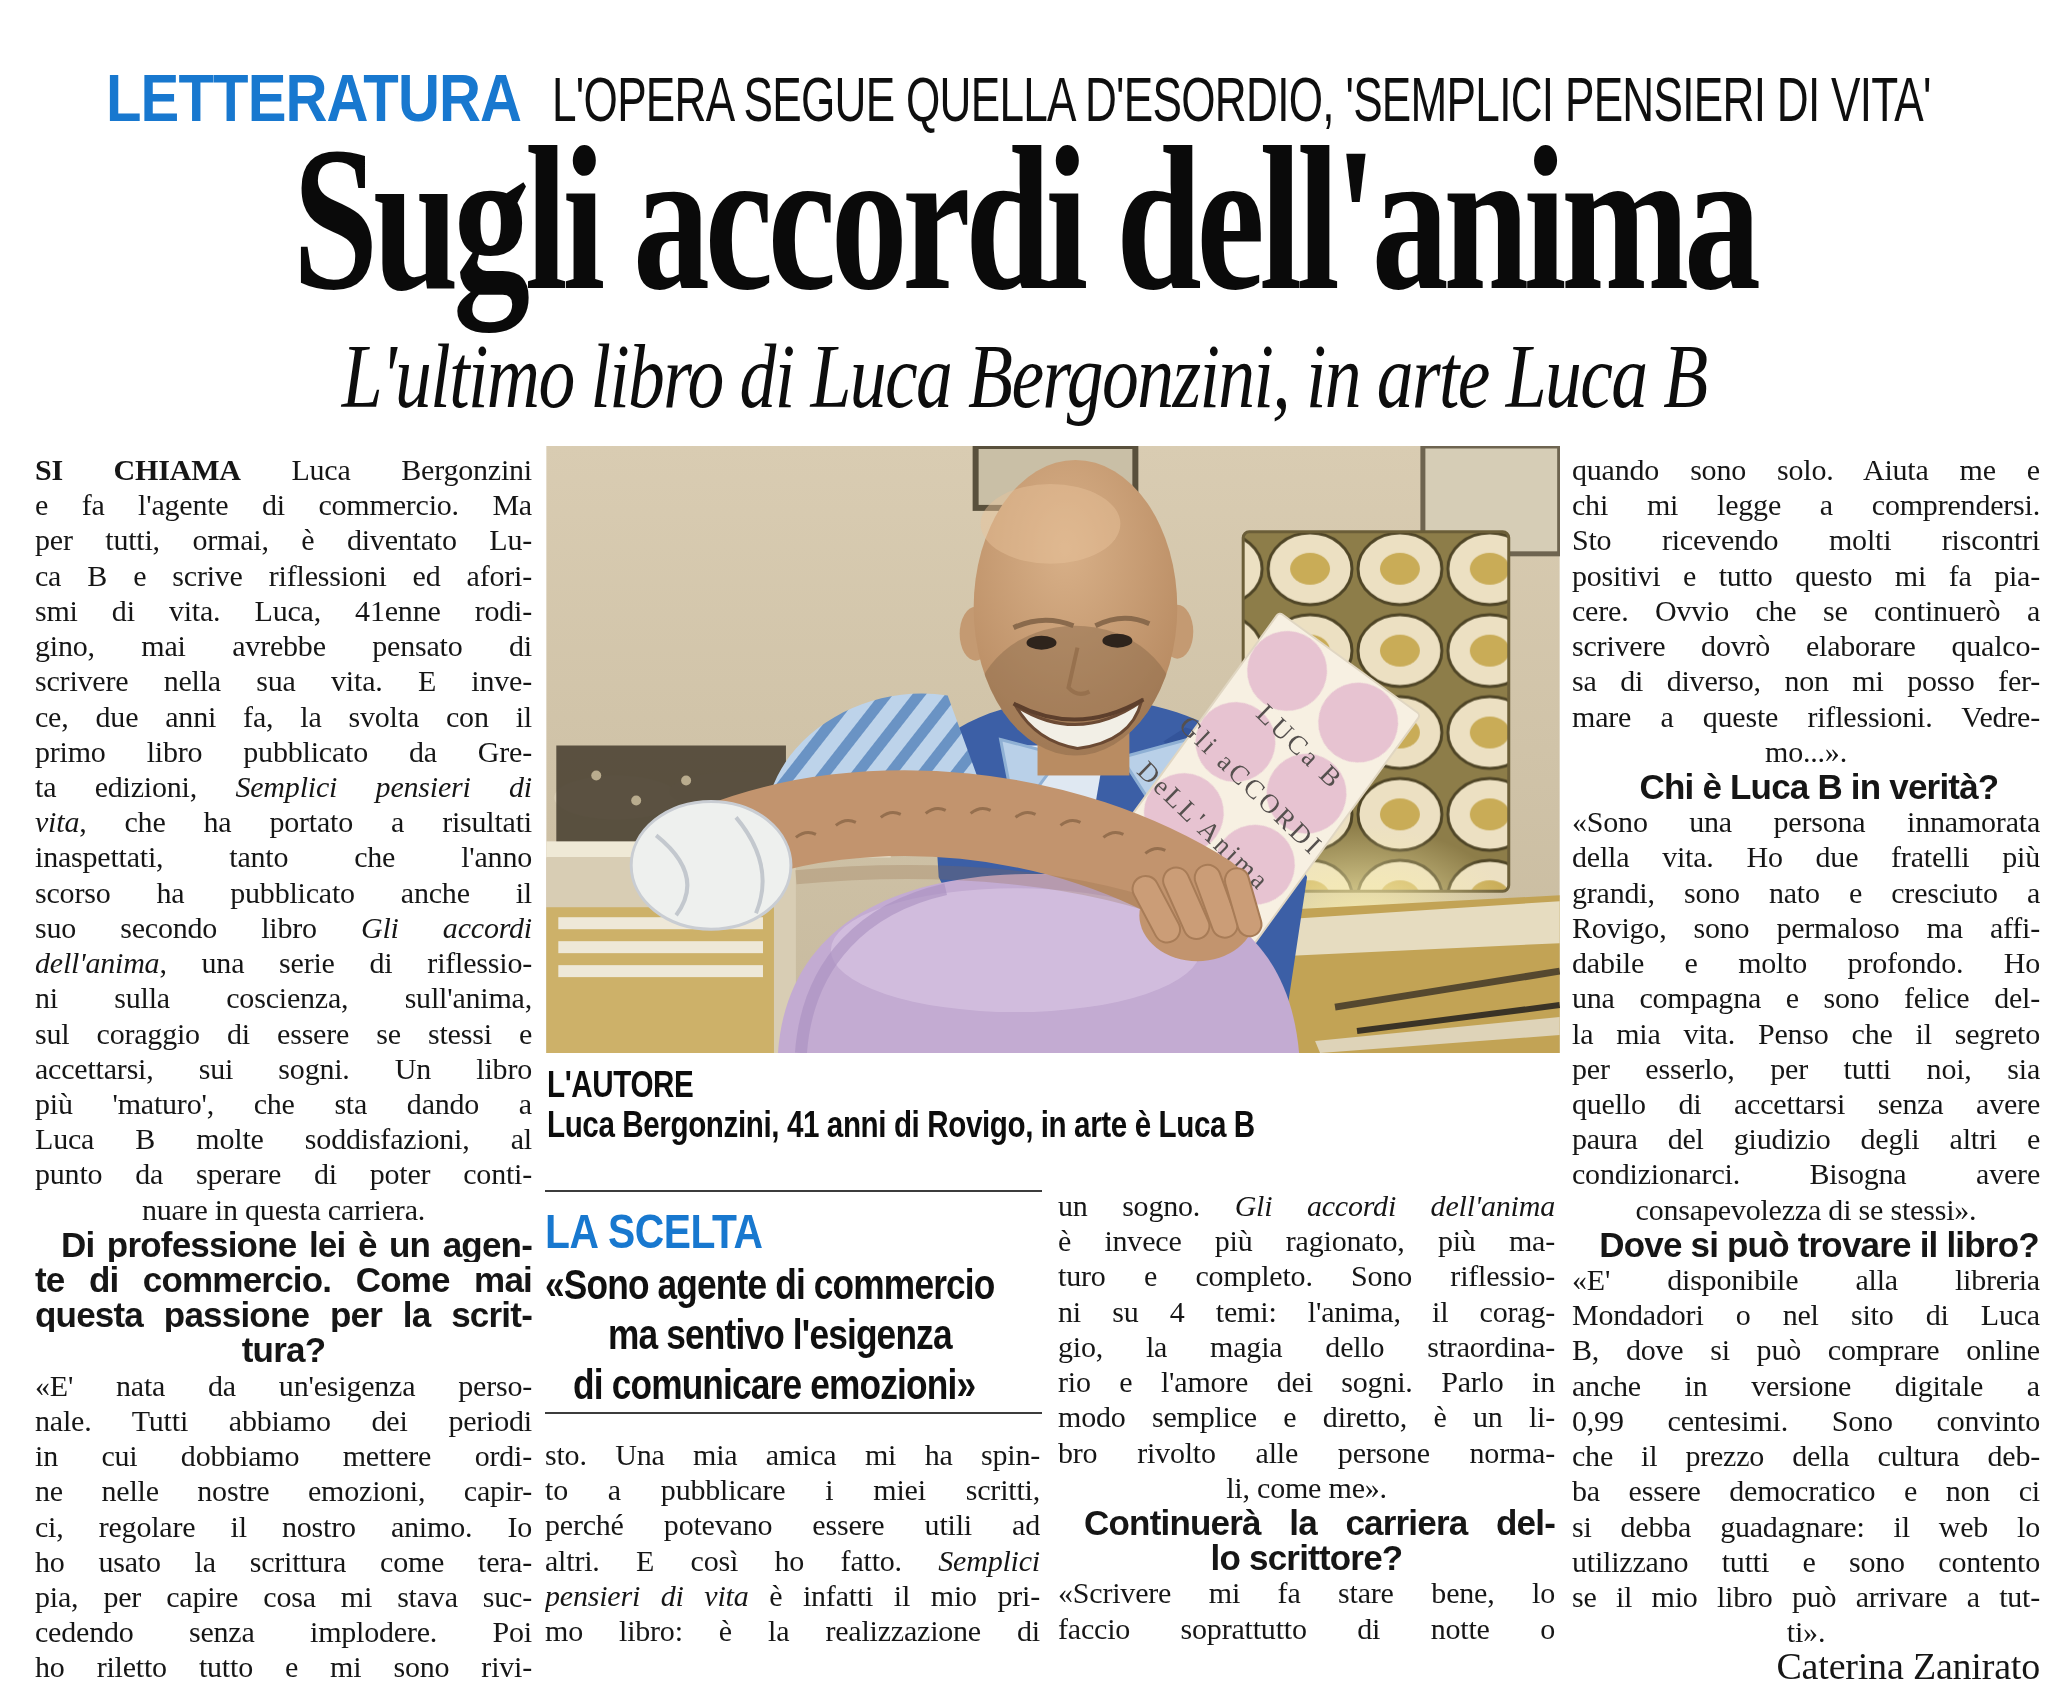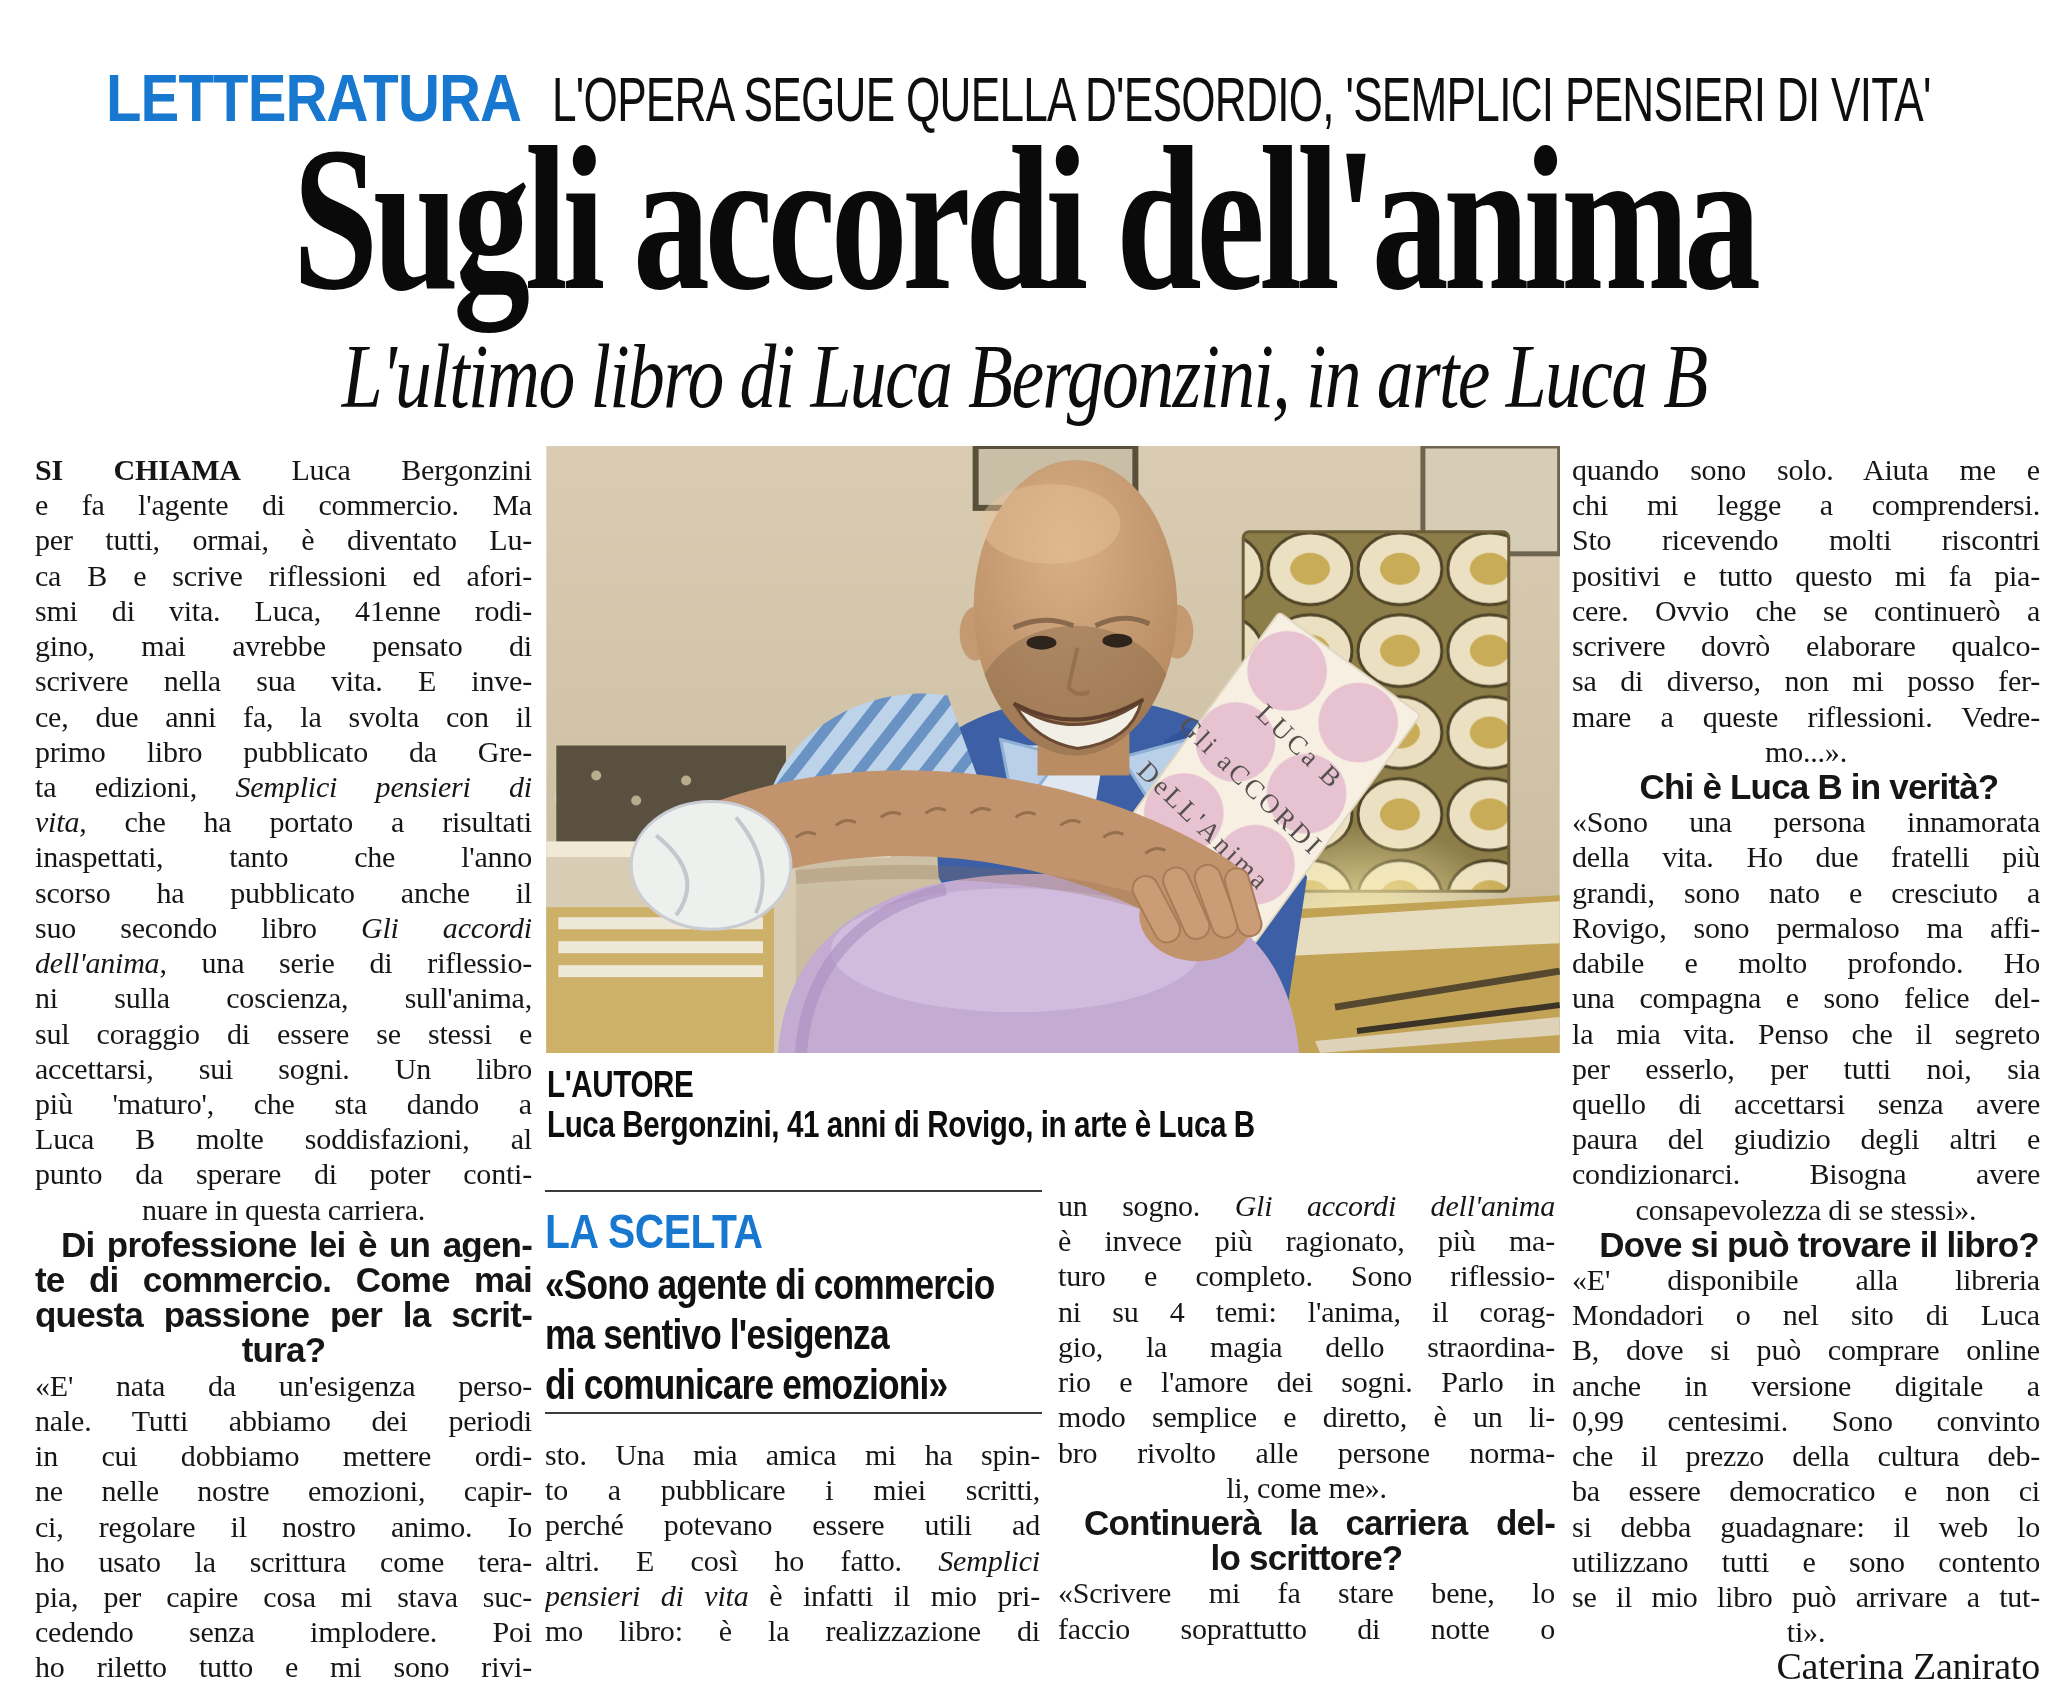--- a/index.html
+++ b/index.html
@@ -33,7 +33,7 @@
   .pq-kicker span{display:inline-block;font-family:"Liberation Sans",sans-serif;font-weight:800;
         font-size:48px;color:#1878cf;letter-spacing:-.5px;transform:scaleX(.85);transform-origin:left center;}
   .pq-lines{position:absolute;left:545px;top:1260px;}
-  .pq-line{height:50px;line-height:50px;white-space:nowrap;}
+  .pq-line{height:50px;line-height:50px;white-space:nowrap;text-align:center;}
   .pq-line span{display:inline-block;font-family:"Liberation Sans",sans-serif;font-weight:700;
         font-size:42px;letter-spacing:-1px;color:#101010;transform:scaleX(.84);transform-origin:left center;}
   

